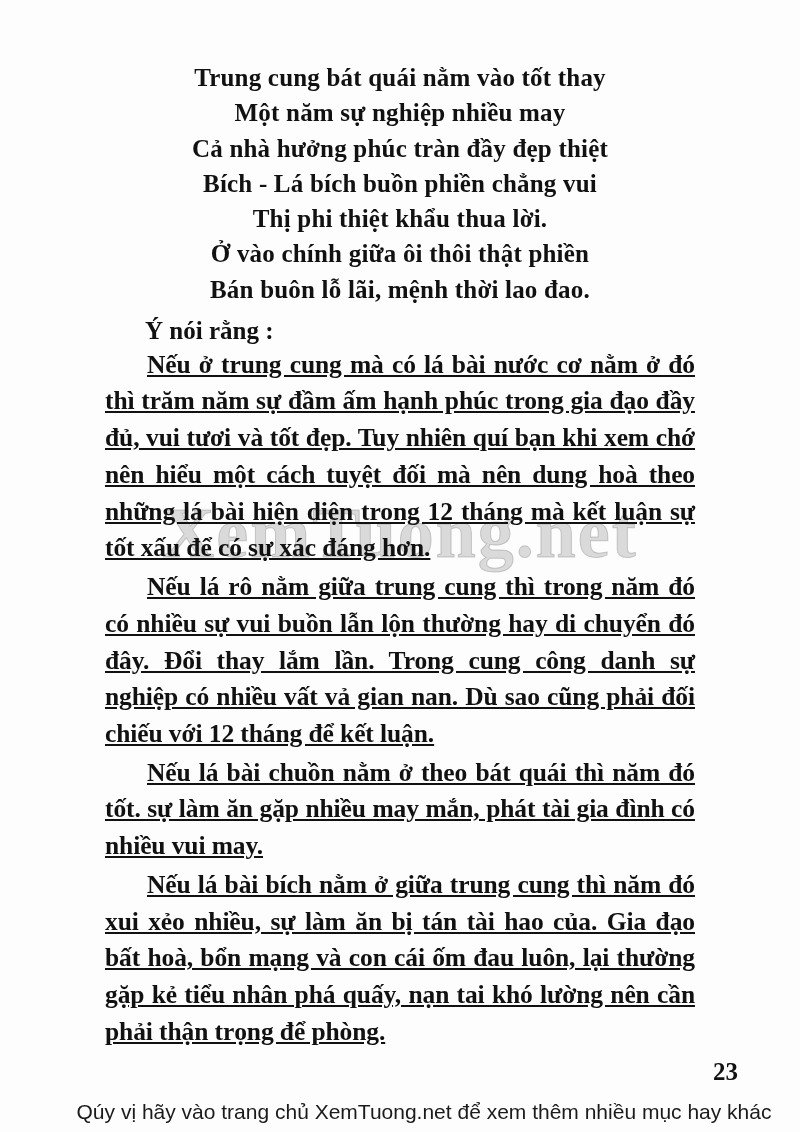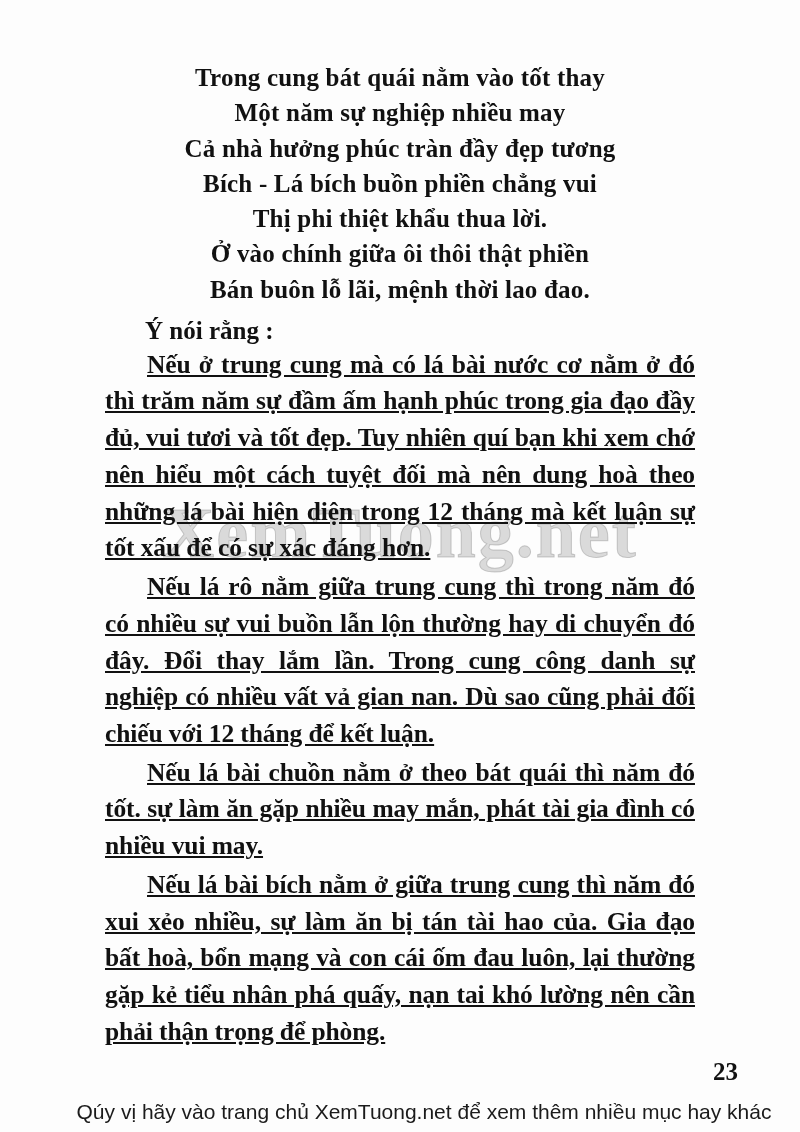--- a/index.html
+++ b/index.html
@@ -124,7 +124,7 @@
   </div>
 
   <div class="poem">
-    <div>Trong cung bát quái nằm vào tốt thay</div>
+    <div>Trung cung bát quái nằm vào tốt thay</div>
     <div>Một năm sự nghiệp nhiều may</div>
     <div>Cả nhà hưởng phúc tràn đầy đẹp tương</div>
     <div>Bích - Lá bích buồn phiền chẳng vui</div>

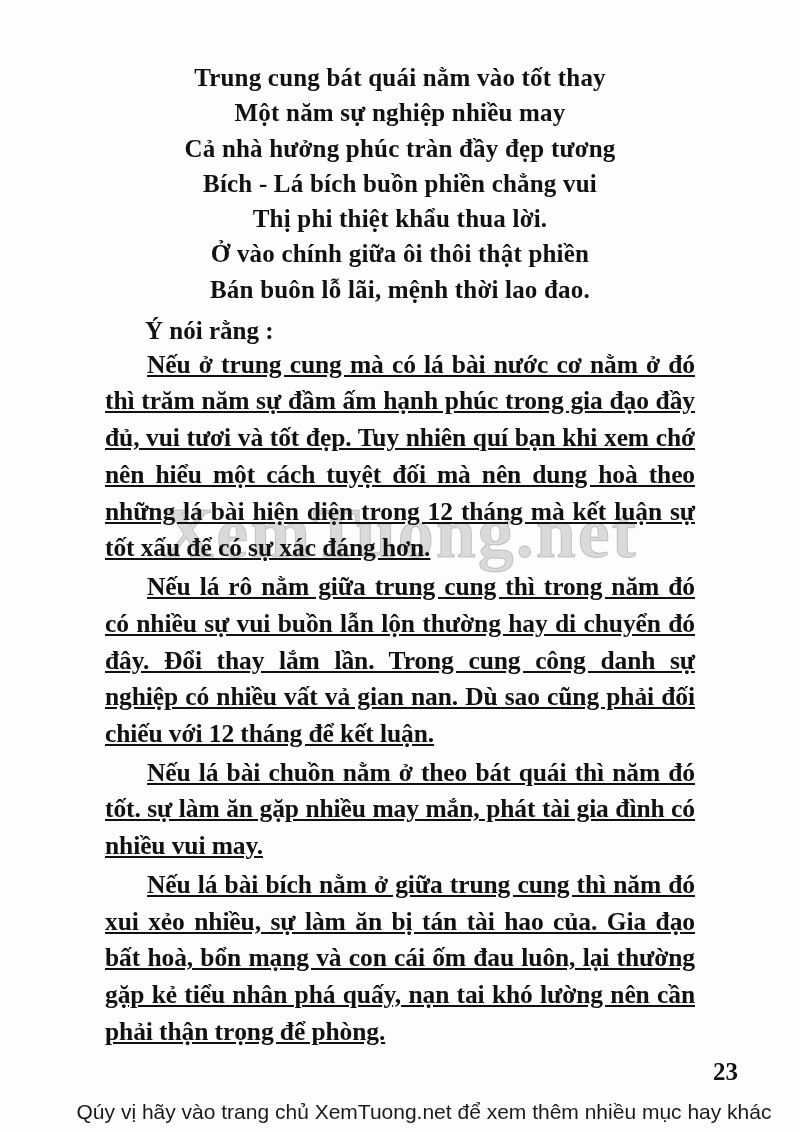--- a/index.html
+++ b/index.html
@@ -126,7 +126,7 @@
   <div class="poem">
     <div>Trung cung bát quái nằm vào tốt thay</div>
     <div>Một năm sự nghiệp nhiều may</div>
-    <div>Cả nhà hưởng phúc tràn đầy đẹp tương</div>
+    <div>Cả nhà hưởng phúc tràn đầy đẹp thiệt</div>
     <div>Bích - Lá bích buồn phiền chẳng vui</div>
     <div>Thị phi thiệt khẩu thua lời.</div>
     <div>Ở vào chính giữa ôi thôi thật phiền</div>

